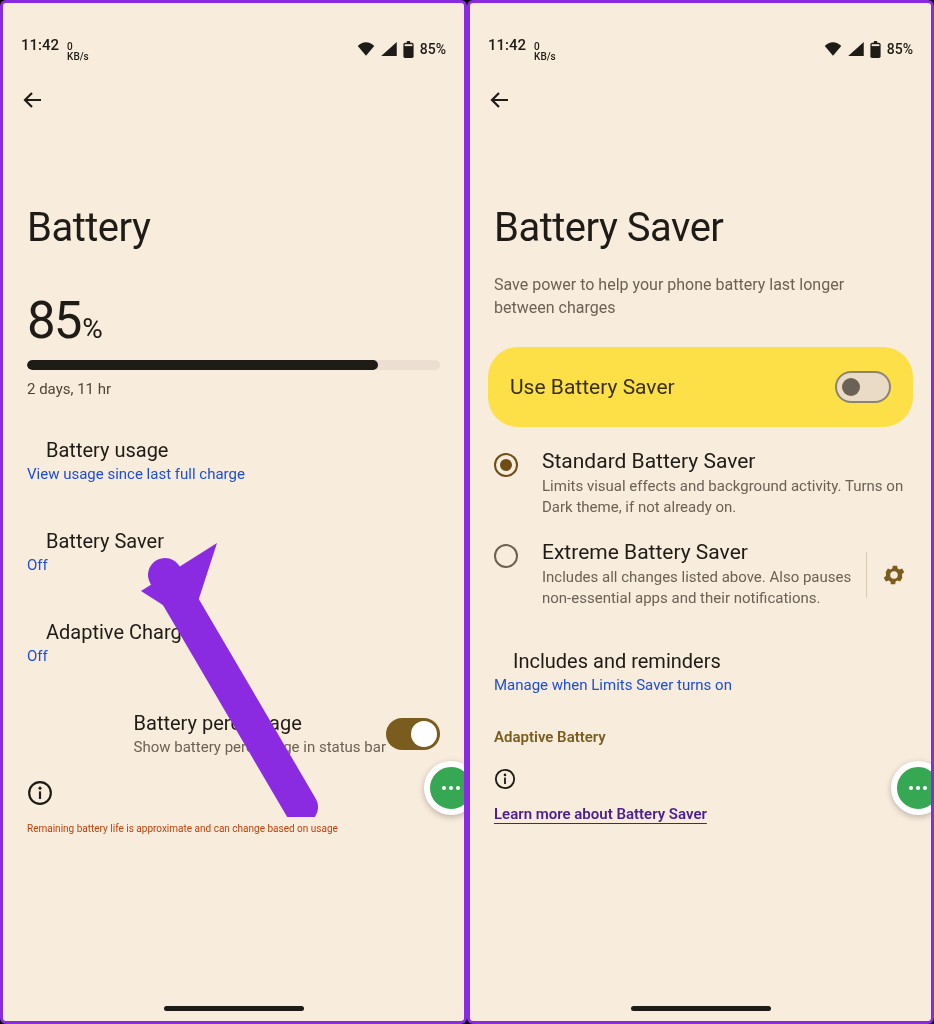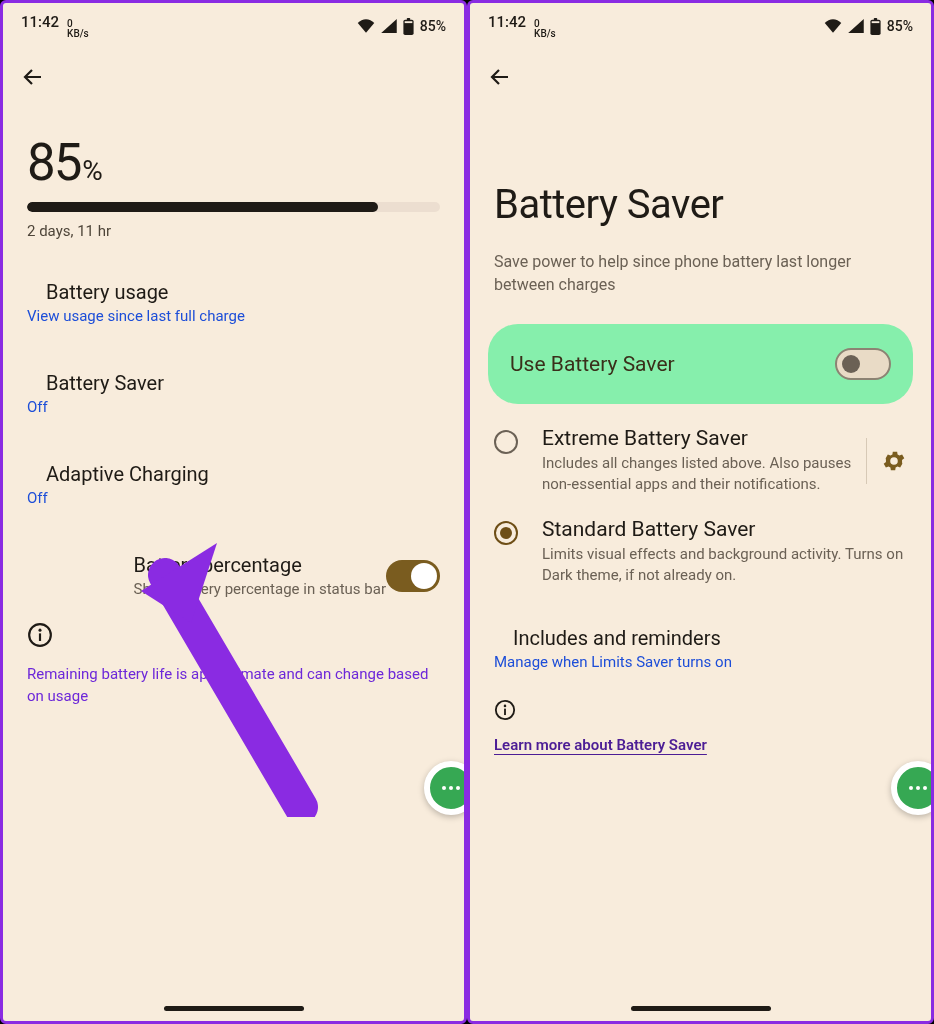--- a/index.html
+++ b/index.html
@@ -18,7 +18,7 @@
   .statusbar {
     display: flex; justify-content: space-between; align-items: center;
     padding: 8px 18px 0 18px; height: 38px;
-    font-size: 15px; font-weight: 500; color: #1f1b16;
+    font-size: 15px; font-weight: 500; color: #1f1b16; margin-top: 23px;
   }
   .sb-left { display: flex; align-items: baseline; gap: 8px; }
   .sb-kbs { font-size: 10px; line-height: 1; }

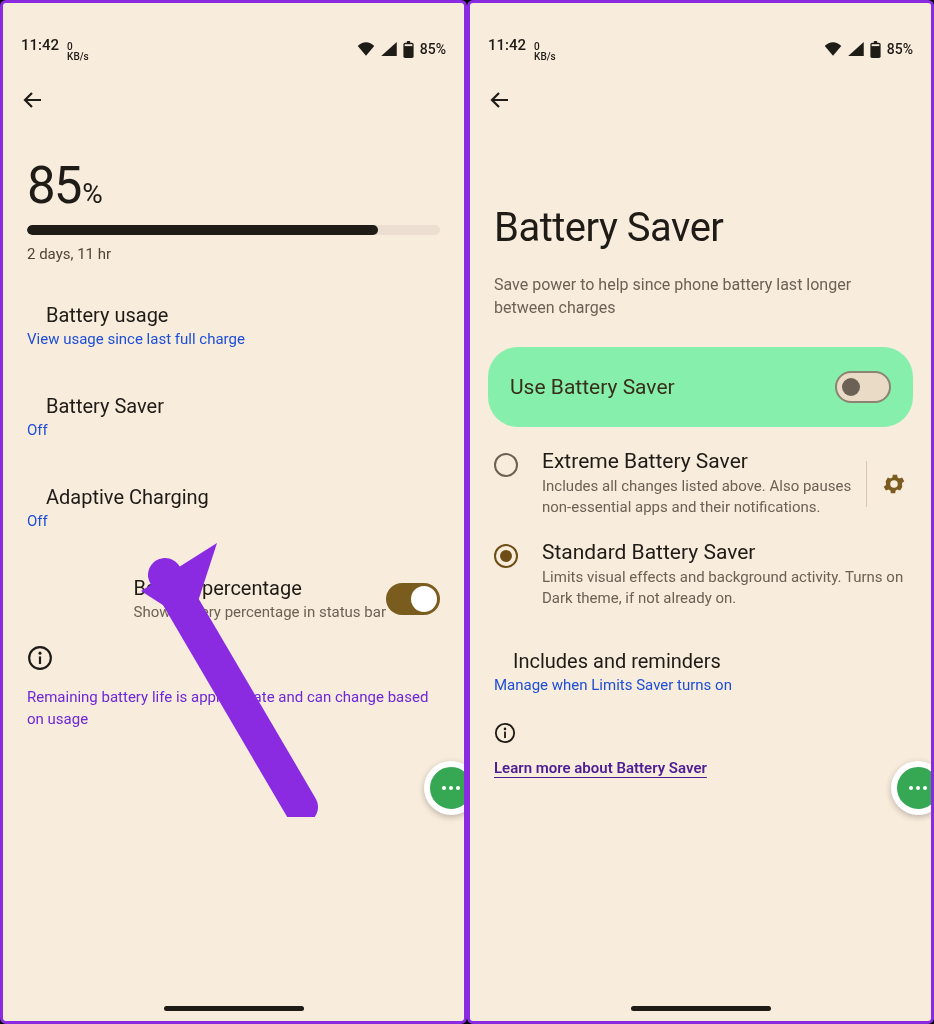--- a/index.html
+++ b/index.html
@@ -161,6 +161,7 @@
       </span>
     </div>
 
+    <h1 class="page-title">Battery</h1>
 
     <div class="pct-block">
       <div class="pct">

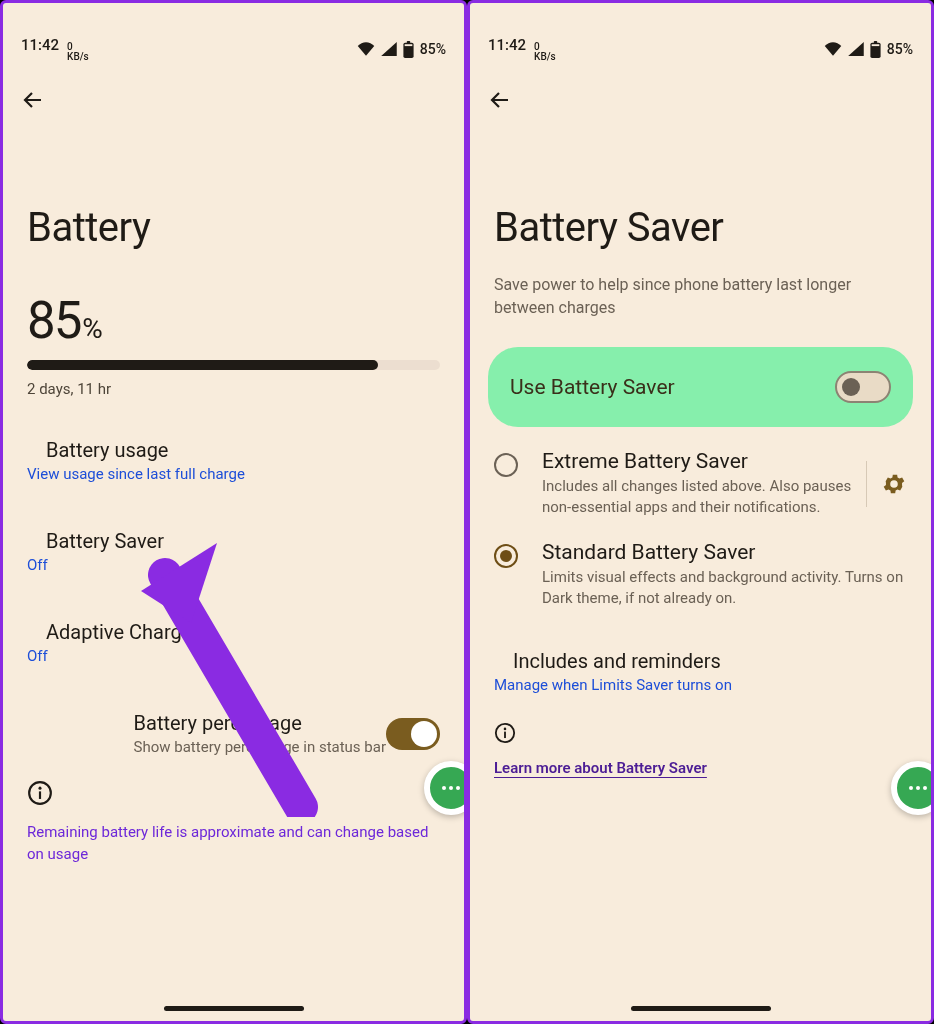--- a/index.html
+++ b/index.html
@@ -260,7 +260,7 @@
     </div>
 
     <h1 class="page-title">Battery Saver</h1>
-    <div class="subtitle">Save power to help since phone battery last longer between charges</div>
+    <div class="subtitle">Save power to help your phone battery last longer between charges</div>
 
     <div class="saver-toggle">
       <span class="lbl">Use Battery Saver</span>

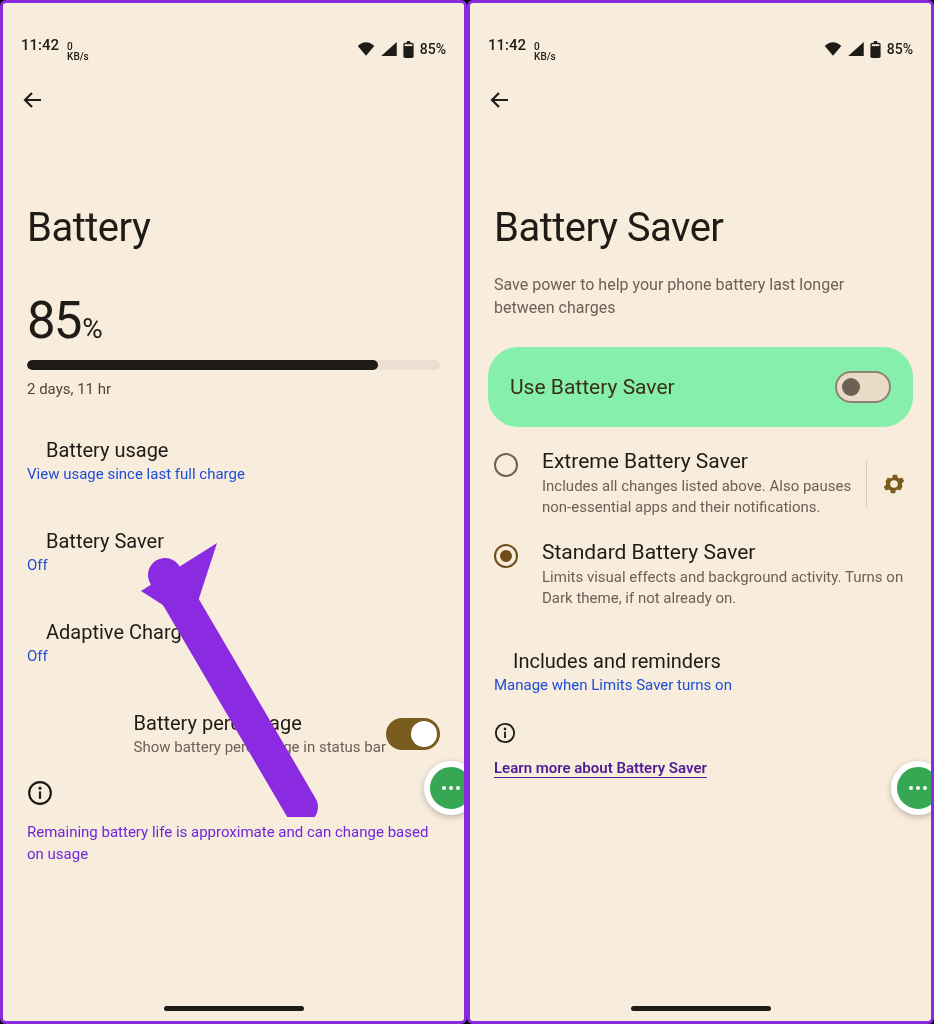--- a/index.html
+++ b/index.html
@@ -64,7 +64,7 @@
   .subtitle { font-size: 16px; color: #6b6155; padding: 22px 24px 0 24px; line-height: 1.45; }
   .saver-toggle {
     margin: 28px 18px 0 18px; padding: 24px 22px;
-    background: #86efac; border-radius: 30px;
+    background: #fde047; border-radius: 30px;
     display: flex; align-items: center; justify-content: space-between;
   }
   .saver-toggle .lbl { font-size: 21px; color: #3a2f1a; }

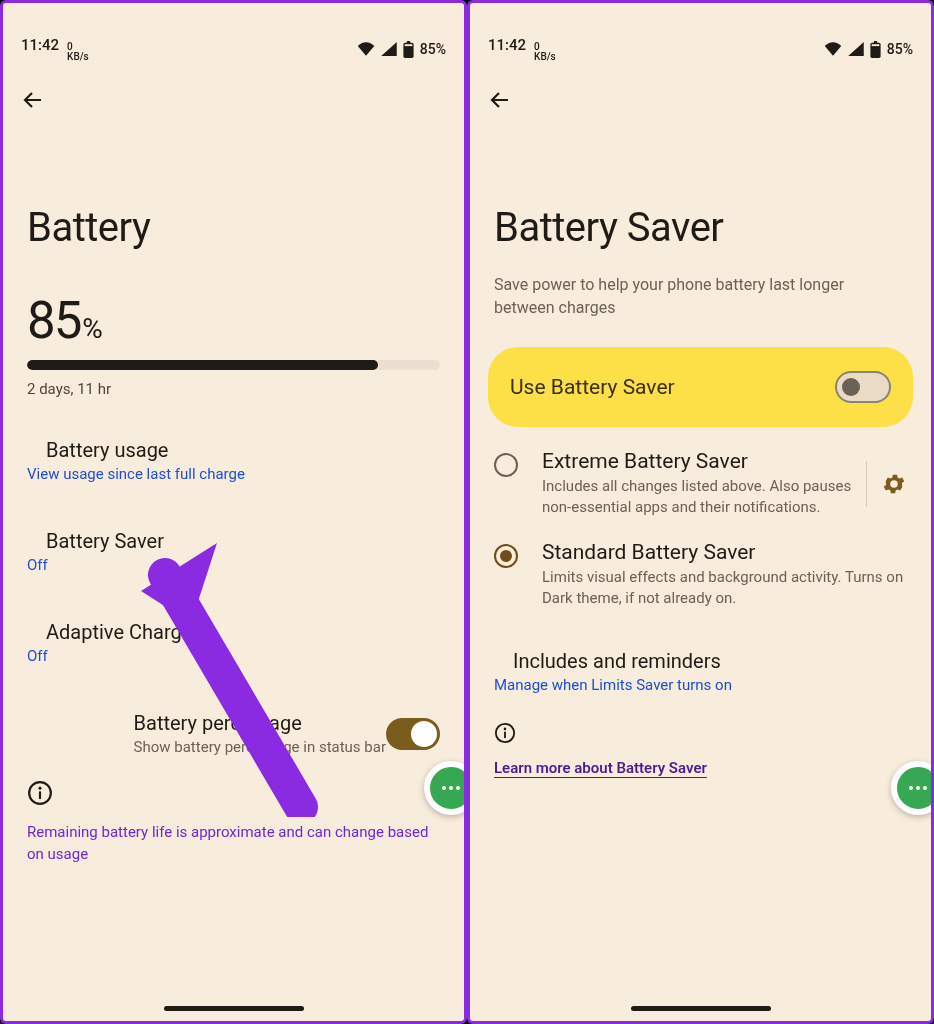--- a/index.html
+++ b/index.html
@@ -270,6 +270,14 @@
     </div>
 
     <div class="radio-item">
+      <div class="radio selected"></div>
+      <div class="radio-body">
+        <div class="title">Standard Battery Saver</div>
+        <div class="sub">Limits visual effects and background activity. Turns on Dark theme, if not already on.</div>
+      </div>
+    </div>
+
+    <div class="radio-item">
       <div class="radio"></div>
       <div class="radio-row-with-gear" style="flex:1;">
         <div class="radio-body">
@@ -280,14 +288,6 @@
         <svg class="gear" viewBox="0 0 24 24">
           <path fill="#7a5c1f" d="M19.4 13a7.5 7.5 0 000-2l2.1-1.6-2-3.4-2.5 1a7.4 7.4 0 00-1.7-1l-.4-2.6h-4l-.4 2.6a7.4 7.4 0 00-1.7 1l-2.5-1-2 3.4L4.6 11a7.5 7.5 0 000 2l-2.1 1.6 2 3.4 2.5-1a7.4 7.4 0 001.7 1l.4 2.6h4l.4-2.6a7.4 7.4 0 001.7-1l2.5 1 2-3.4zM12 15.5A3.5 3.5 0 1115.5 12 3.5 3.5 0 0112 15.5z"></path>
         </svg>
-      </div>
-    </div>
-
-    <div class="radio-item">
-      <div class="radio selected"></div>
-      <div class="radio-body">
-        <div class="title">Standard Battery Saver</div>
-        <div class="sub">Limits visual effects and background activity. Turns on Dark theme, if not already on.</div>
       </div>
     </div>
 

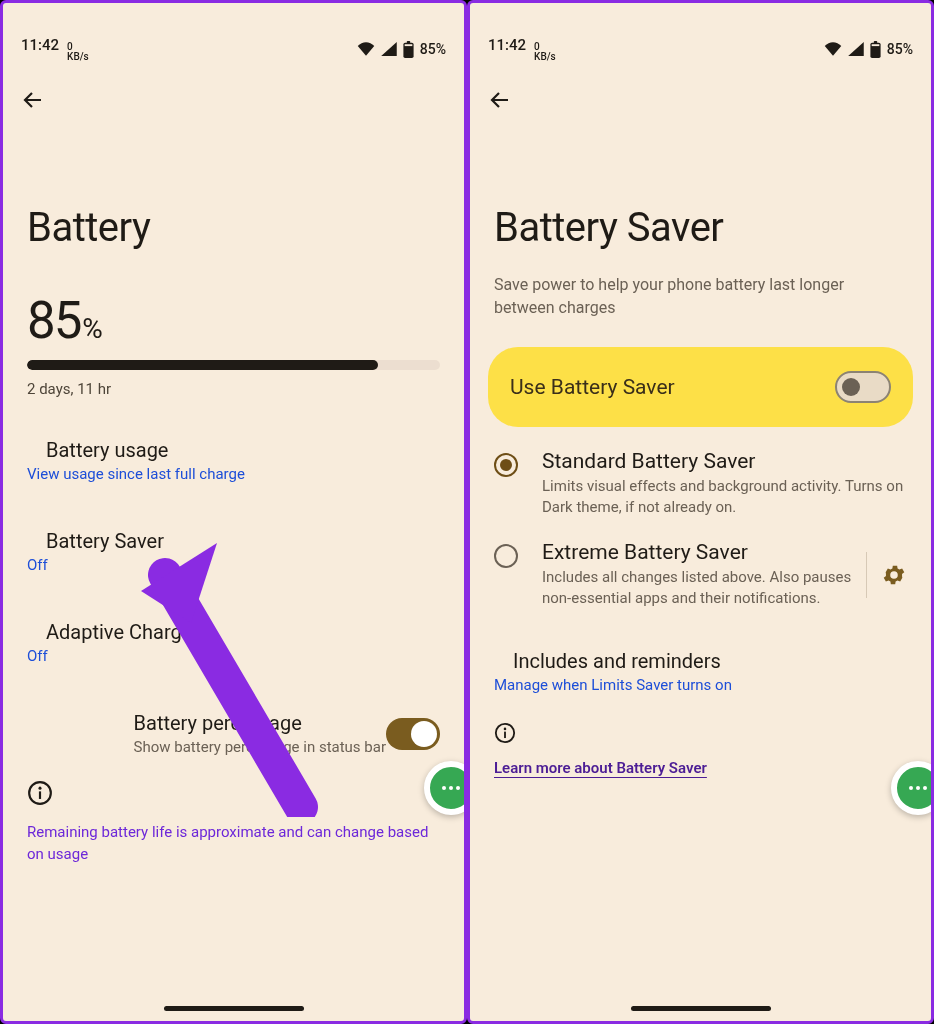--- a/index.html
+++ b/index.html
@@ -299,6 +299,7 @@
       </div>
     </div>
 
+    <div class="link-accent">Adaptive Battery</div>
 
     <div class="learn">
       <svg class="info-icon" viewBox="0 0 24 24">

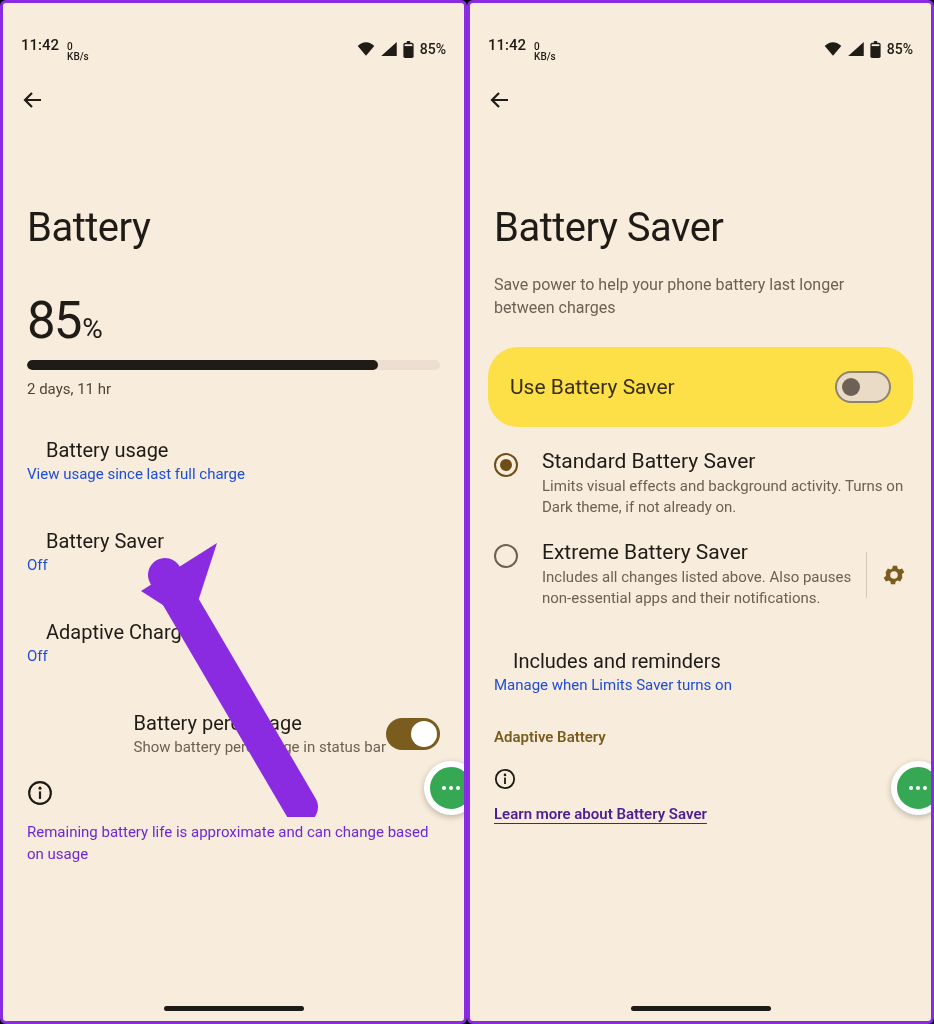--- a/index.html
+++ b/index.html
@@ -59,7 +59,7 @@
   }
   .info-row { display: flex; align-items: center; padding: 18px 0 4px 0; }
   .info-icon { width: 26px; height: 26px; }
-  .footnote { font-size: 15px; color: #6d28d9; padding: 12px 24px 0 24px; line-height: 1.45; }
+  .footnote { font-size: 10px; color: #c2410c; padding: 12px 24px 0 24px; line-height: 1.45; }
   
   .subtitle { font-size: 16px; color: #6b6155; padding: 22px 24px 0 24px; line-height: 1.45; }
   .saver-toggle {

